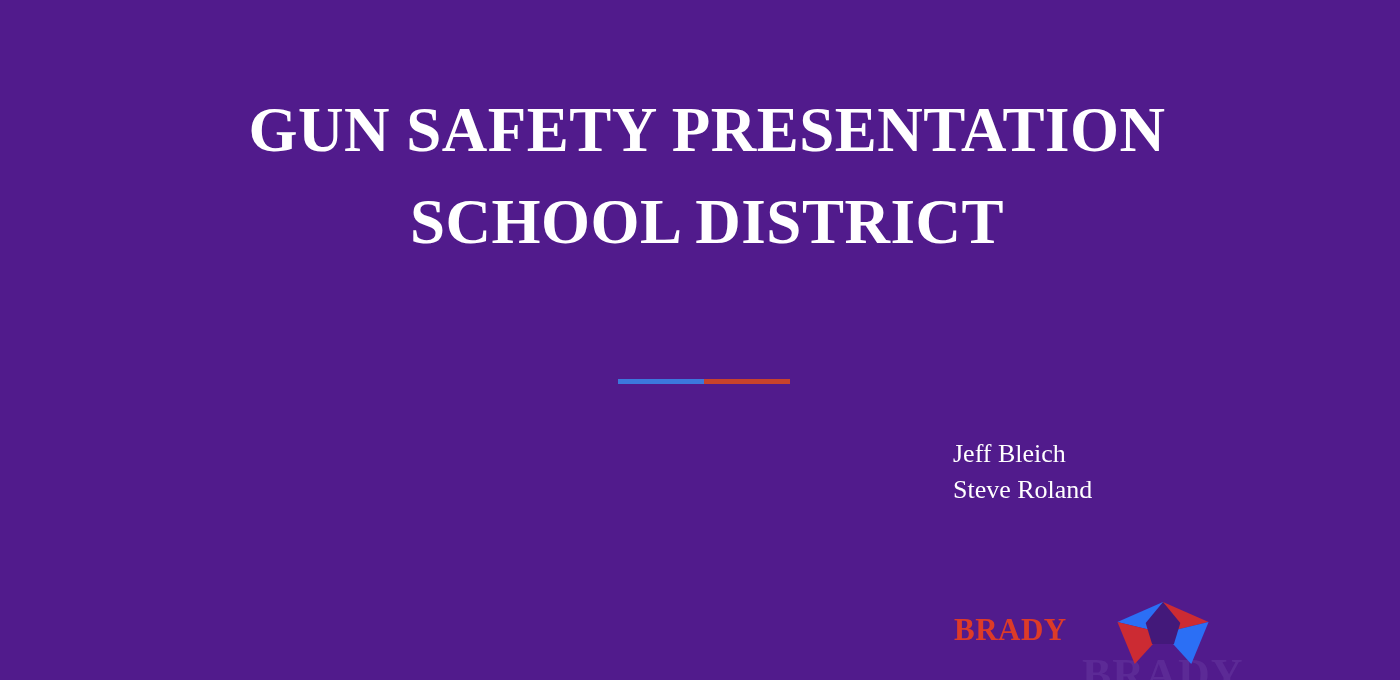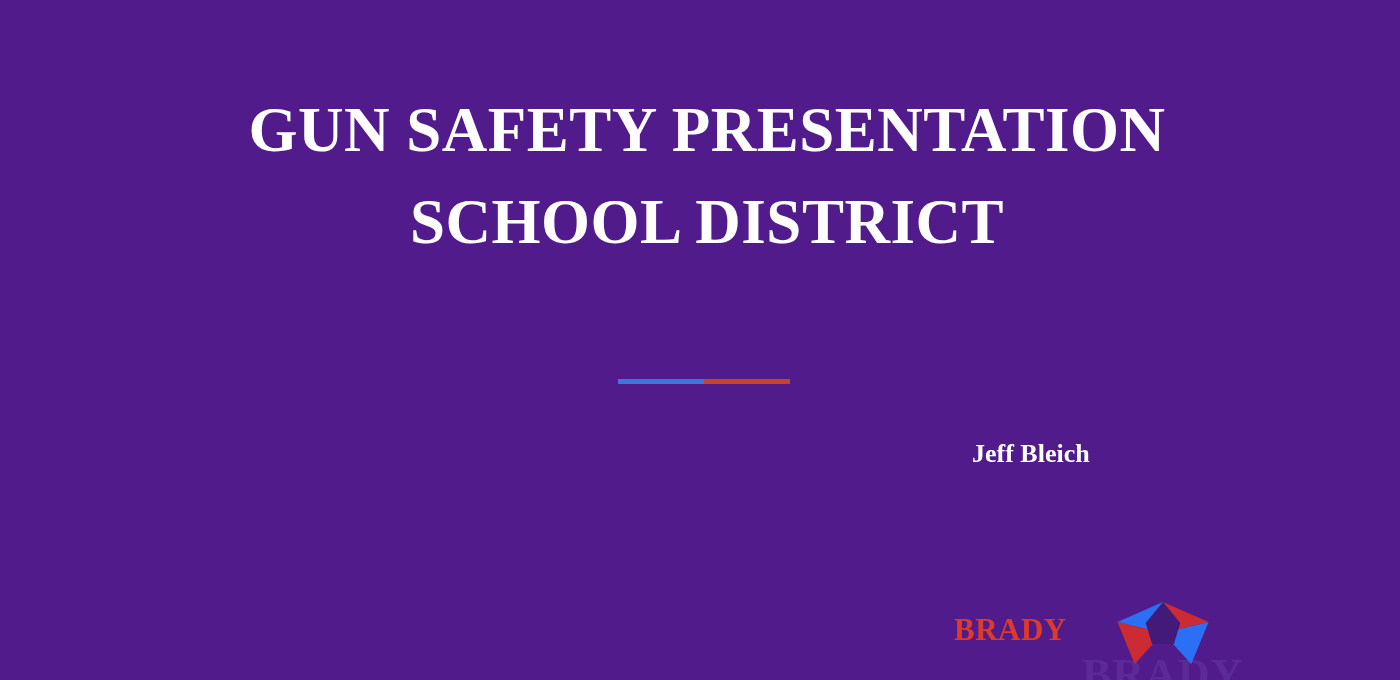--- a/index.html
+++ b/index.html
@@ -65,11 +65,10 @@
     display: block;
     color: #FFFFFF;
     font-family: "Liberation Serif", serif;
-    font-weight: bold;
+    font-weight: normal;
     font-size: 26px;
     line-height: 35.5px;
     white-space: nowrap;
-    margin-left: 19px;
   }
 
   

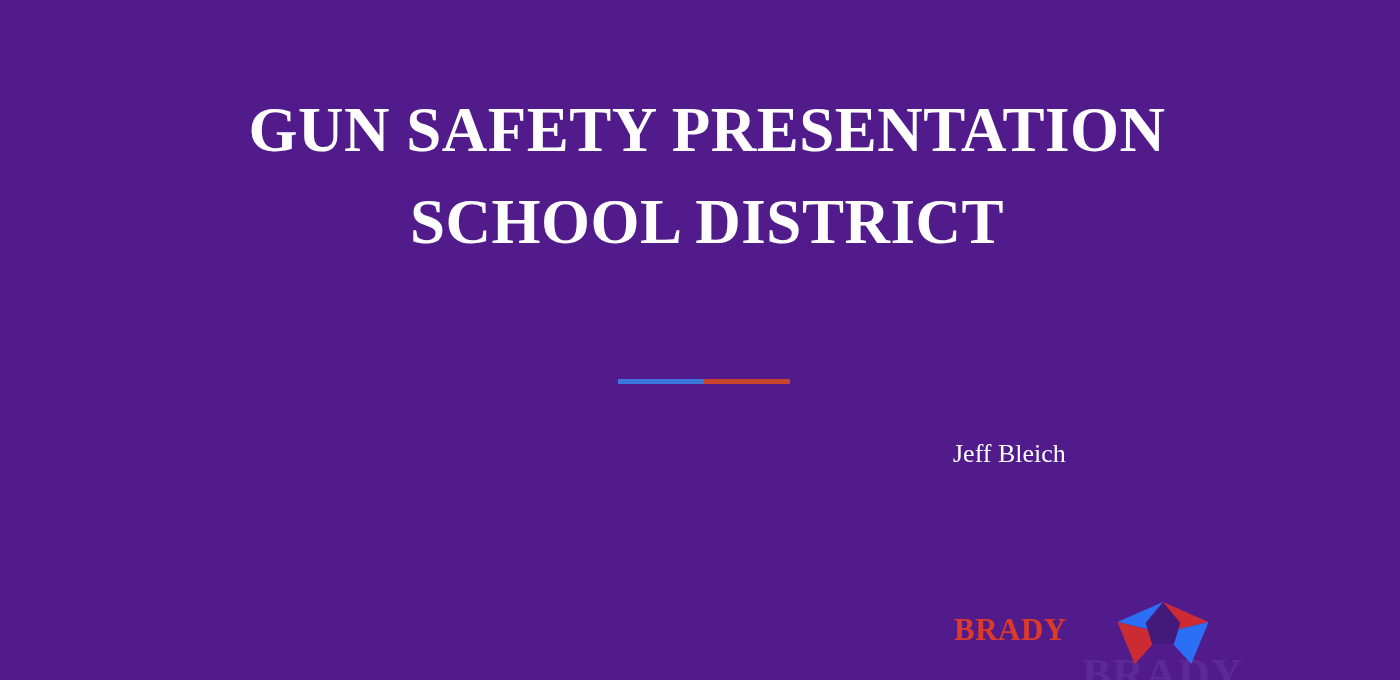--- a/index.html
+++ b/index.html
@@ -128,6 +128,7 @@
 
   <div id="names-block">
     <span class="name-line">Jeff Bleich</span>
+    <span class="name-line">Steve Roland</span>
   </div>
 
   <div id="logo-block">

